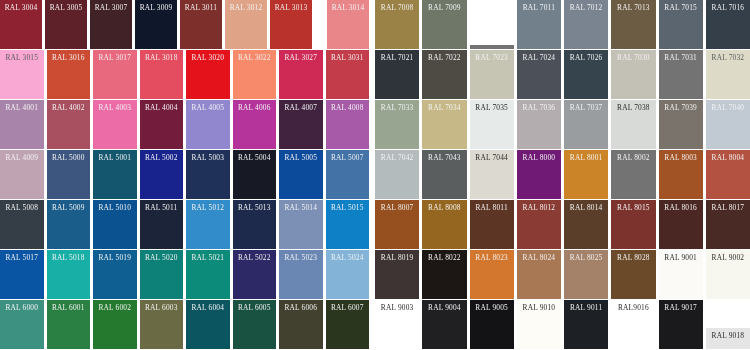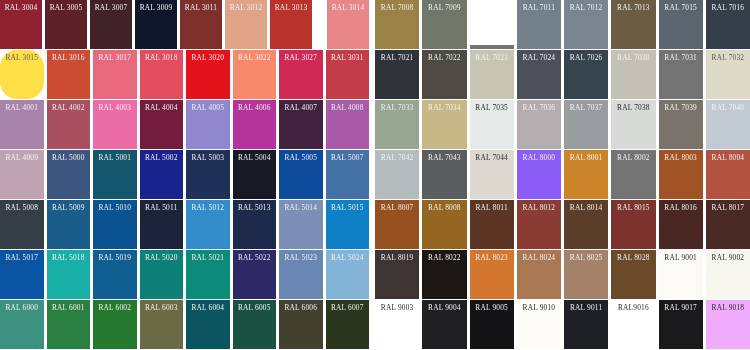--- a/index.html
+++ b/index.html
@@ -132,7 +132,7 @@
       </div>
       <div class="swatch-row">
         <div class="block block-left">
-          <div class="swatch" title="RAL 3015" style="background: #fde047; border-radius: 17px;">
+          <div class="swatch" title="RAL 3015" style="background: #f9a8d4;">
             <span class="swatch-label lbl-mid">RAL 3015</span>
           </div>
           <div class="swatch" title="RAL 3016" style="background: rgb(204, 75, 51);">

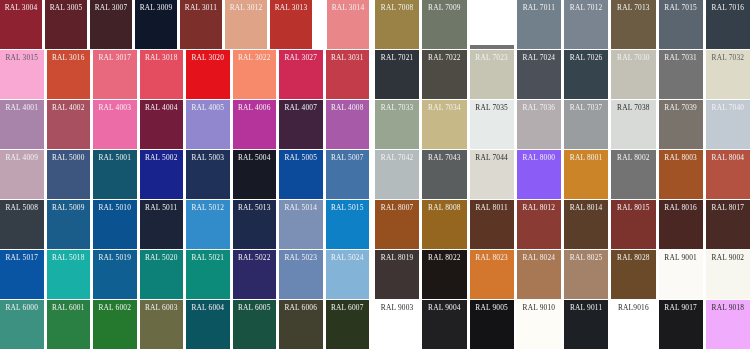--- a/index.html
+++ b/index.html
@@ -275,7 +275,7 @@
           <div class="swatch" title="RAL 7044" style="background: rgb(220, 218, 208);">
             <span class="swatch-label lbl-dark">RAL 7044</span>
           </div>
-          <div class="swatch" title="RAL 8000" style="background: #8b5cf6;">
+          <div class="swatch" title="RAL 8000" style="background: #701a75;">
             <span class="swatch-label lbl-light">RAL 8000</span>
           </div>
           <div class="swatch" title="RAL 8001" style="background: rgb(204, 132, 40);">

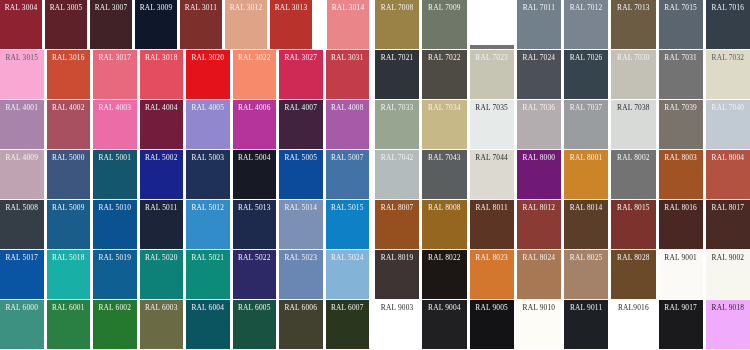--- a/index.html
+++ b/index.html
@@ -449,7 +449,7 @@
           <div class="swatch" title="RAL 9017" style="background: rgb(26, 26, 28);">
             <span class="swatch-label lbl-light">RAL 9017</span>
           </div>
-          <div class="swatch" title="RAL 9018" style="background: #f0abfc;">
+          <div class="swatch" title="RAL 9018" style="background: #e5e5e5; margin-top: 28px;">
             <span class="swatch-label lbl-dark">RAL 9018</span>
           </div>
         </div>

